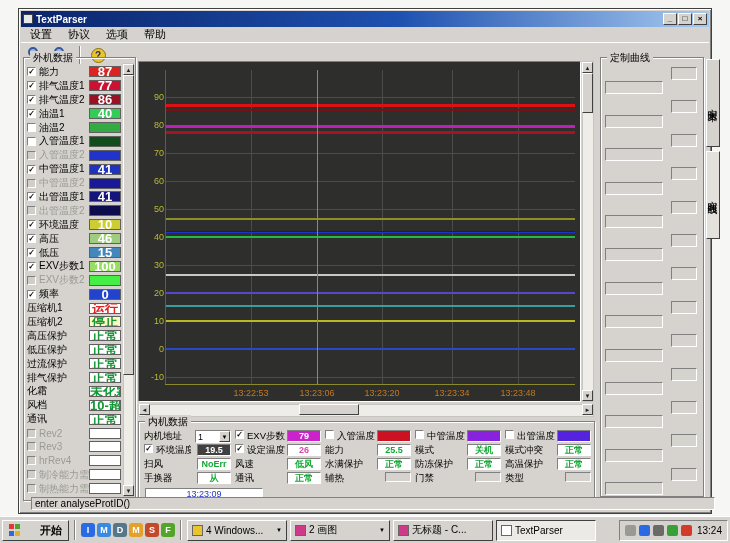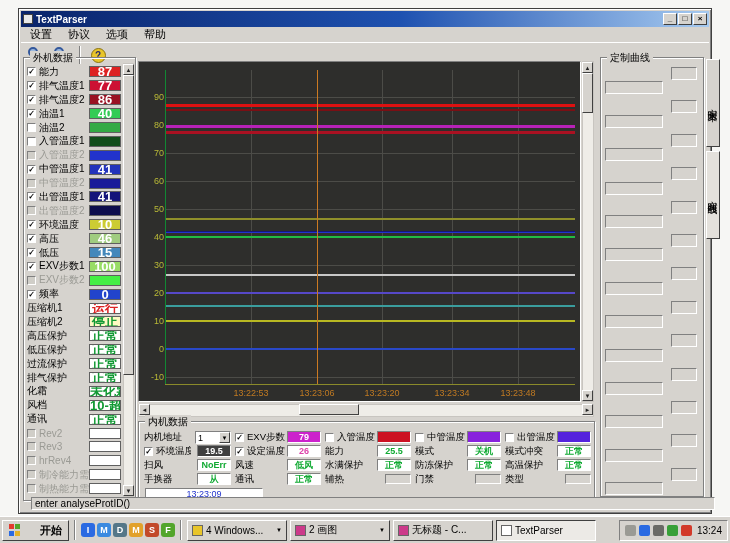--- a/index.html
+++ b/index.html
@@ -69,7 +69,7 @@
   
   .i-pairs { position:absolute; left:5px; top:8px; right:3px; display:flex; gap:4px; }
   .i-pair { display:flex; flex-direction:column; }
-  .i-row { display:flex; align-items:center; height:14px; font-size:9.5px; white-space:nowrap; }
+  .i-row { display:flex; height:14px; font-size:9.5px; white-space:nowrap; }
   .i-label { overflow:hidden; }
   .i-val { margin-left:auto; width:34px; height:12px; flex:none; border:1px solid;
     border-color:#808080 #fff #fff #808080; font-size:9px; font-weight:bold; text-align:center;

